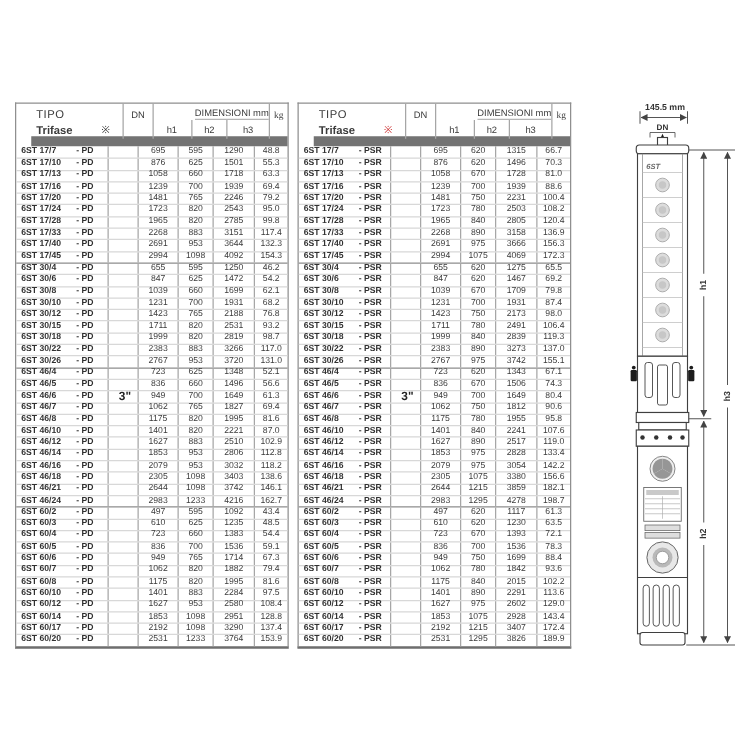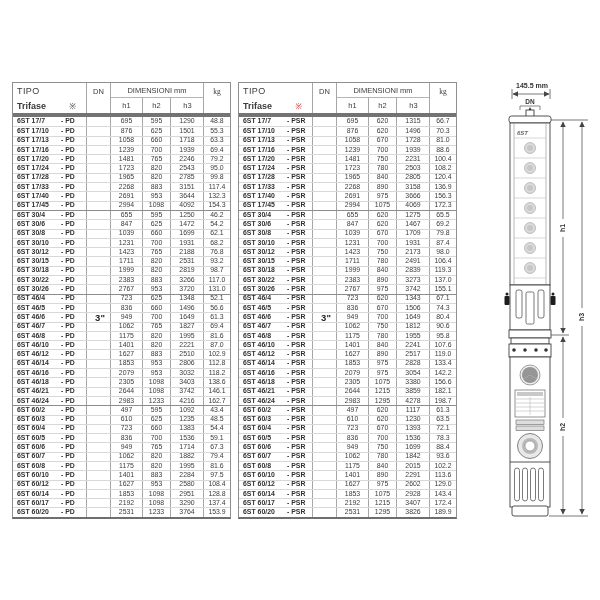--- a/index.html
+++ b/index.html
@@ -17,7 +17,7 @@
     border:1px solid #8f8f8f; border-bottom:2px solid #6e6e6e;
     background:#fff;
   }
-  .thead { display:grid; grid-template-columns:74px 24px 93px auto; height:34px; border-bottom:4px solid #737373; }
+  .thead { display:grid; grid-template-columns:74px 24px 93px auto; height:34px; border-bottom:8px solid #737373;margin-left:12px; }
   .th-type { border-right:1px solid #a6a6a6; padding:3px 3px 2px 4px; display:flex; flex-direction:column; justify-content:space-between; }
   .tipo-label { font-size:9px; letter-spacing:.4px; }
   .trifase-row { display:flex; align-items:flex-end; }

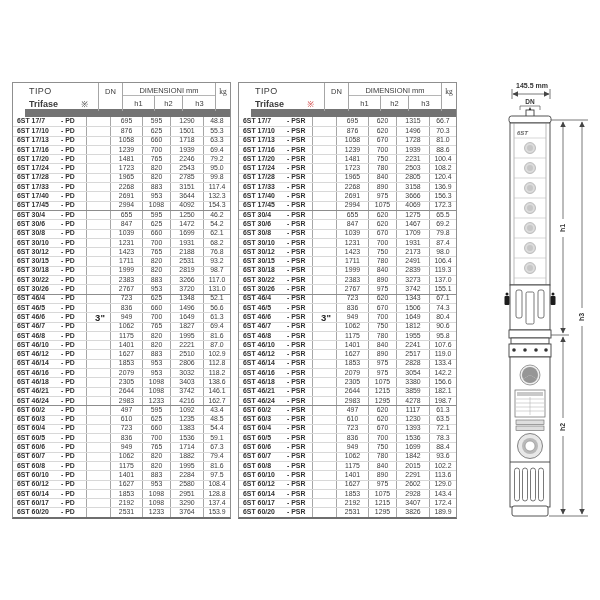--- a/index.html
+++ b/index.html
@@ -24,7 +24,7 @@
   .trifase-label { font-weight:bold; font-size:9px; }
   .star { margin-left:auto; padding-right:7px; font-size:8px; line-height:1; }
   .th-dn { border-right:1px solid #a6a6a6; display:flex; justify-content:center; padding-top:4px; font-size:7.5px; }
-  .th-dim { border-right:1px solid #a6a6a6; display:flex; flex-direction:column; }
+  .th-dim { border-right:1px solid #a6a6a6; display:flex; flex-direction:column;align-items:flex-end; }
   .dim-title { text-align:center; font-size:7.5px; padding-top:3px; flex:1; border-bottom:1px solid #b5b5b5; }
   .h-row { display:grid; grid-template-columns:32px 28px 33px; height:15px; }
   .h-row .hcell { text-align:center; font-size:7.5px; padding-top:3px; }

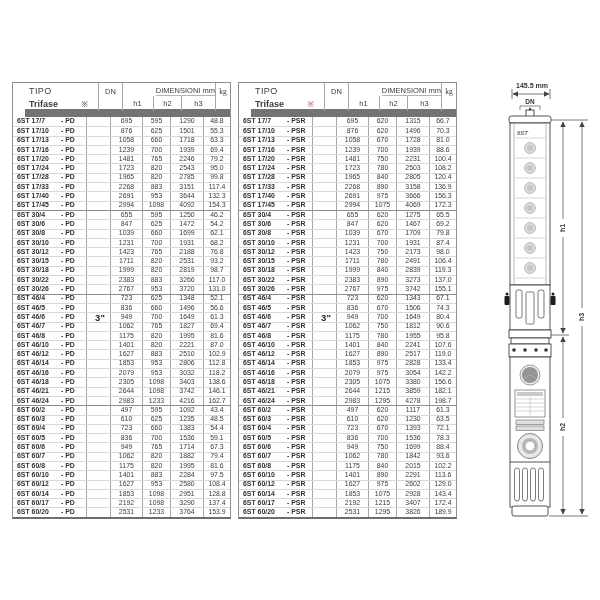--- a/index.html
+++ b/index.html
@@ -20,7 +20,7 @@
   .thead { display:grid; grid-template-columns:74px 24px 93px auto; height:34px; border-bottom:8px solid #737373;margin-left:12px; }
   .th-type { border-right:1px solid #a6a6a6; padding:3px 3px 2px 4px; display:flex; flex-direction:column; justify-content:space-between; }
   .tipo-label { font-size:9px; letter-spacing:.4px; }
-  .trifase-row { display:flex; align-items:flex-end; }
+  .trifase-row { display:flex; align-items:center; }
   .trifase-label { font-weight:bold; font-size:9px; }
   .star { margin-left:auto; padding-right:7px; font-size:8px; line-height:1; }
   .th-dn { border-right:1px solid #a6a6a6; display:flex; justify-content:center; padding-top:4px; font-size:7.5px; }

